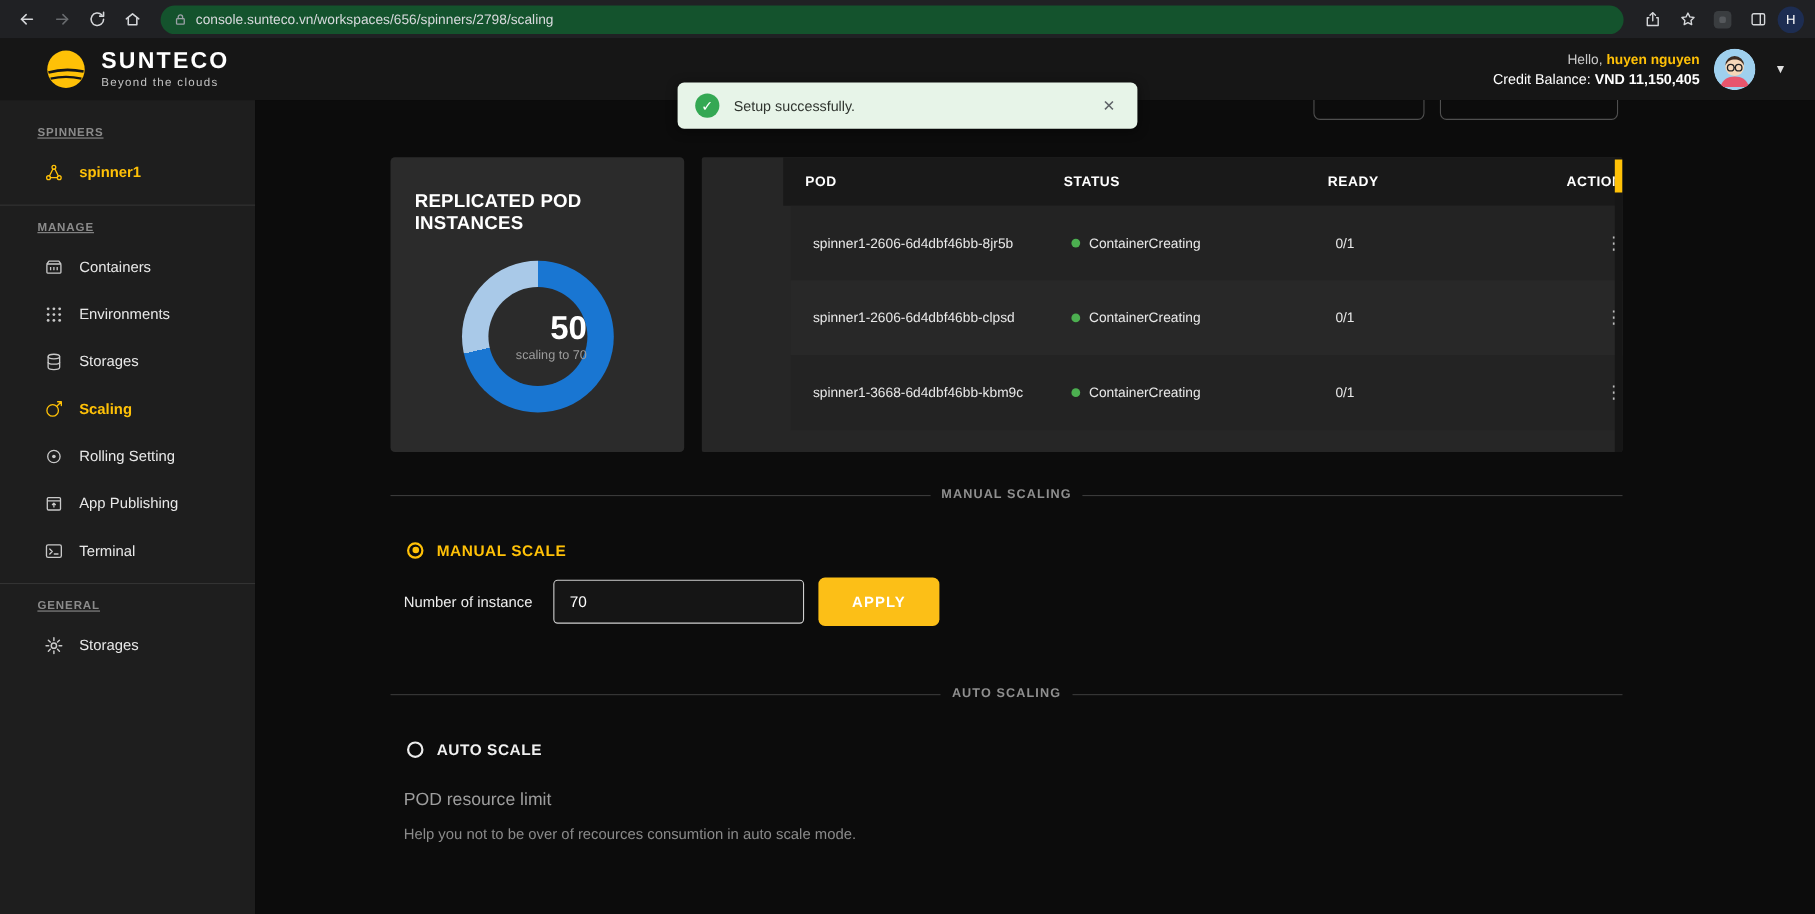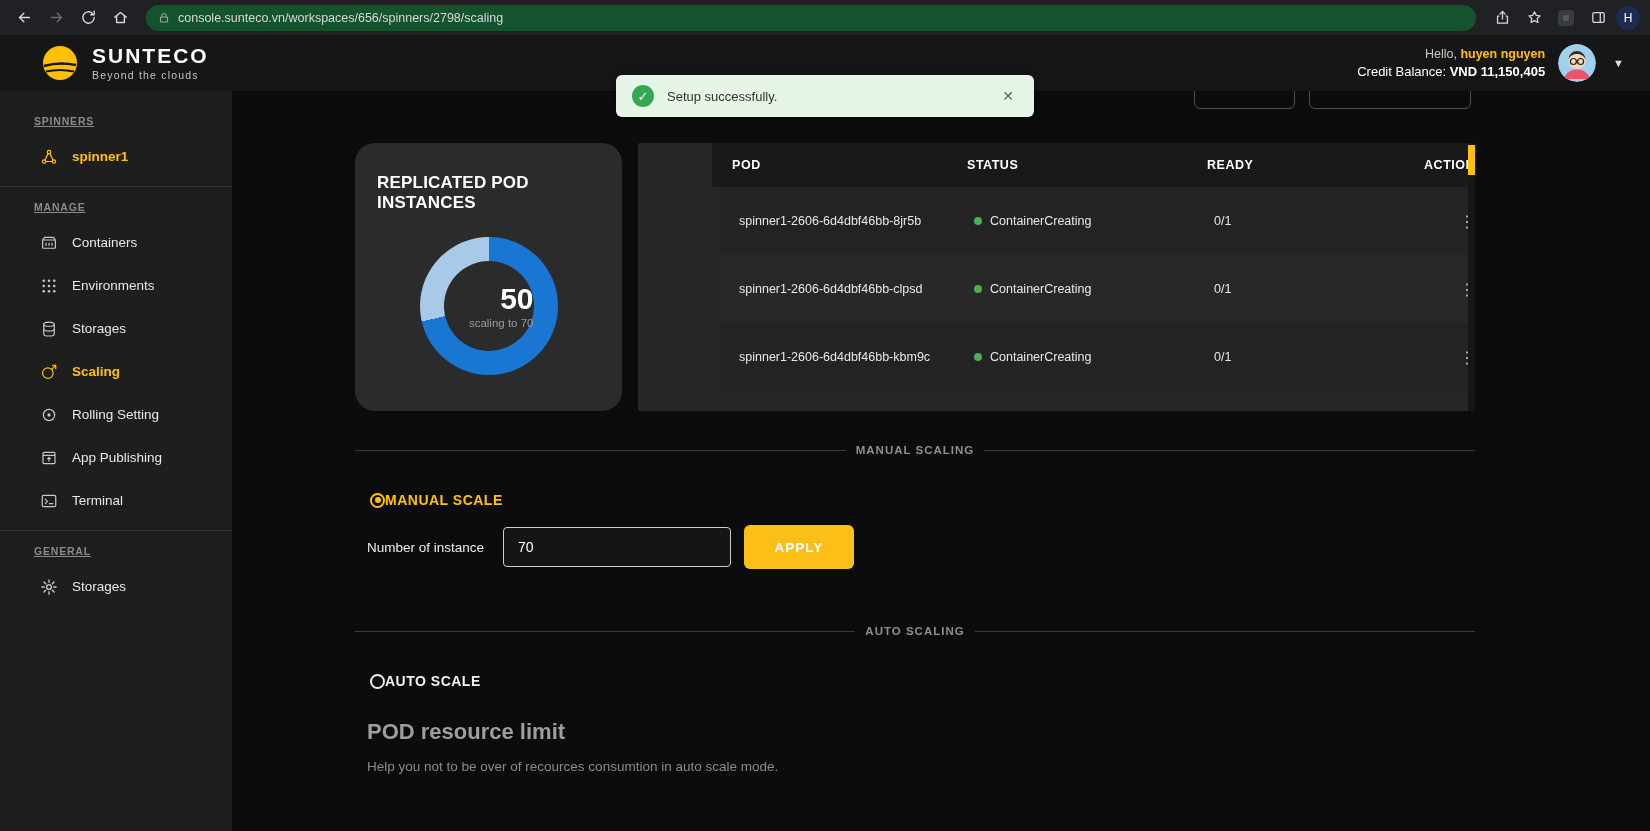--- a/index.html
+++ b/index.html
@@ -67,7 +67,7 @@
   .top-row { display:flex; gap:16px; height:268px; margin-top:52px; }
 
   
-  .card { width:267px; background:#2b2b2b; border-radius:20px; padding:30px 22px; }
+  .card { width:267px; background:#2b2b2b; border-radius:4px; padding:30px 22px; }
   .card-title { color:#fff; font-size:17px; font-weight:bold; letter-spacing:.2px; }
   .donut-wrap { display:flex; justify-content:center; margin-top:24px; }
   .donut { width:138px; height:138px; border-radius:50%; display:flex; }

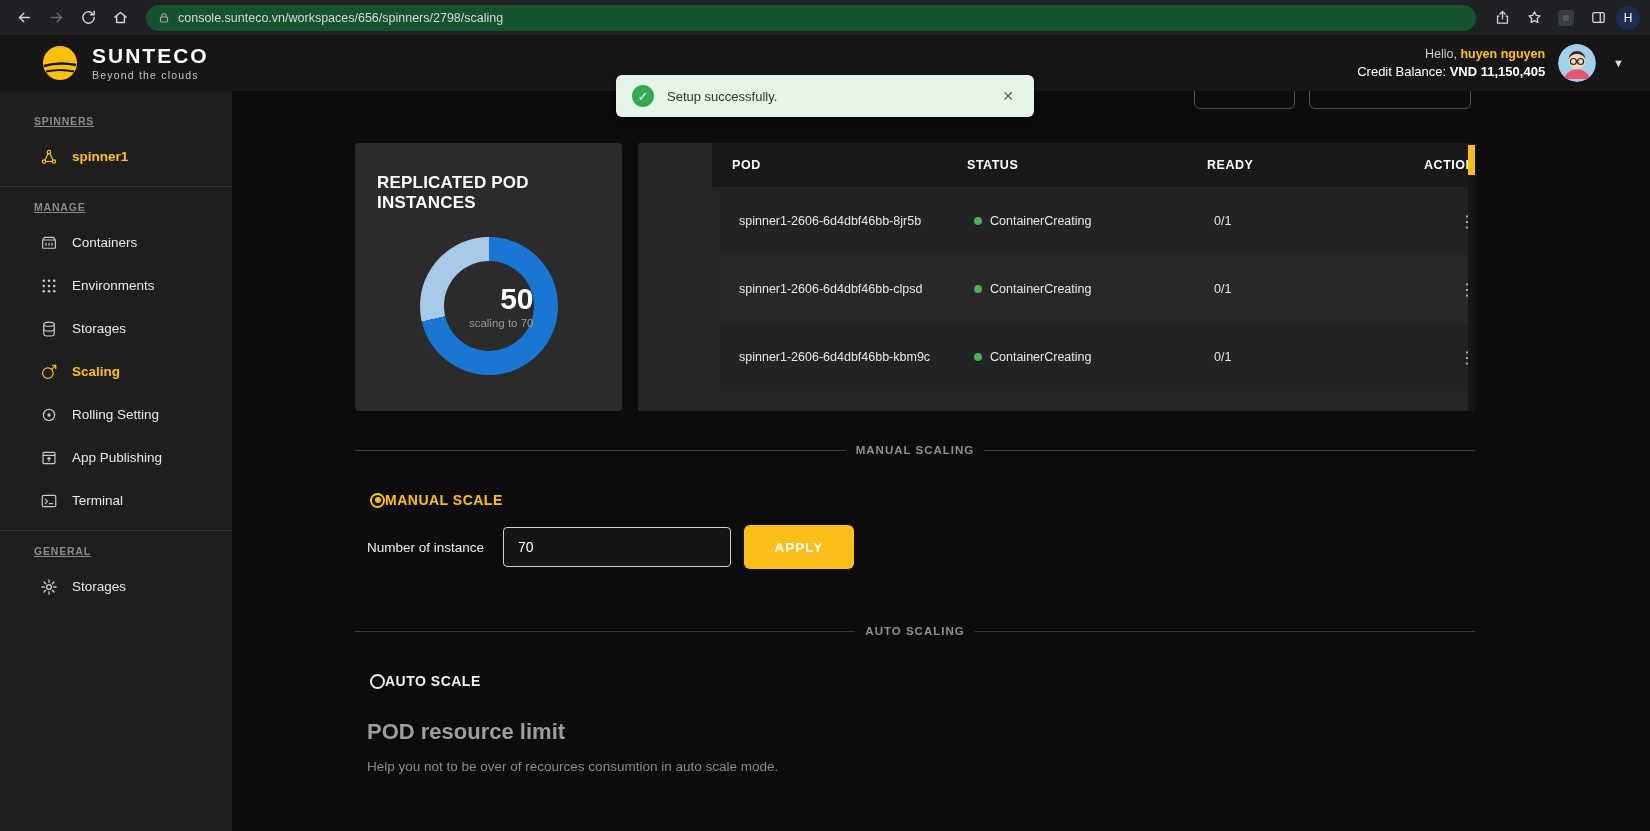--- a/index.html
+++ b/index.html
@@ -355,7 +355,7 @@
           </div>
 
           <div class="t-row odd">
-            <div>spinner1-2606-6d4dbf46bb-kbm9c</div>
+            <div>spinner1-3668-6d4dbf46bb-kbm9c</div>
             <div class="status-cell">
               <span class="dot"></span>
               <span>ContainerCreating</span>

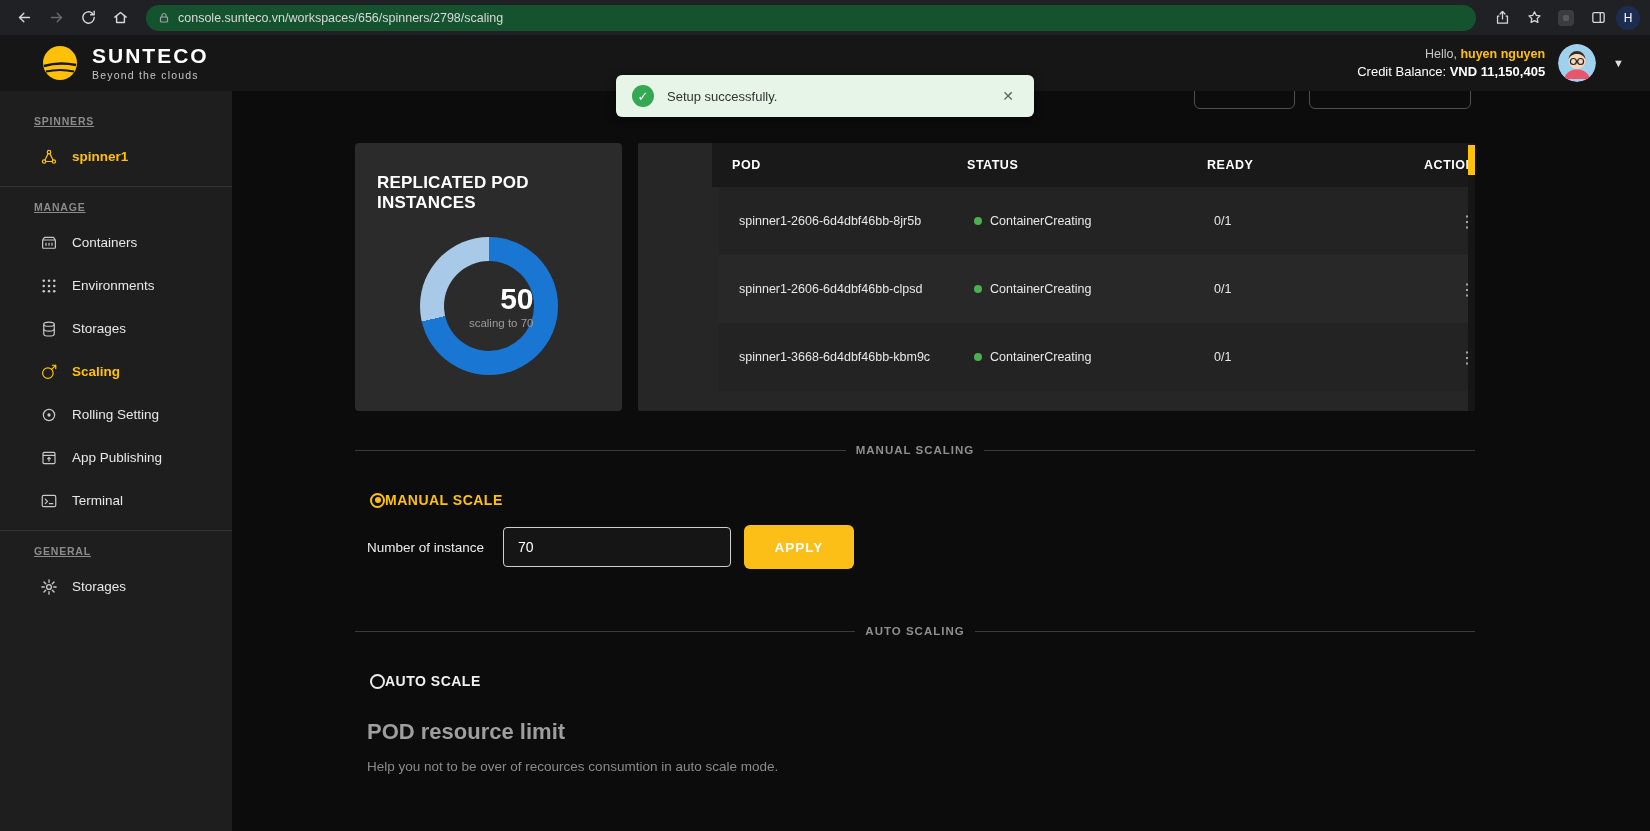--- a/index.html
+++ b/index.html
@@ -96,7 +96,7 @@
   .divider::before, .divider::after { content:''; flex:1; height:1px; background:#3a3a3a; }
   .divider.auto-div { margin-top:56px; }
 
-  .radio-row { display:flex; align-items:center; margin-top:36px; padding-left:15px; cursor:pointer; }
+  .radio-row { display:flex; align-items:center; gap:12px; margin-top:36px; padding-left:15px; cursor:pointer; }
   .radio { width:15px; height:15px; border:2px solid #ffc107; border-radius:50%; position:relative; flex:0 0 auto; }
   .radio.checked::after { content:''; position:absolute; inset:2.5px; background:#ffc107; border-radius:50%; }
   .radio.un { border-color:#ececec; }

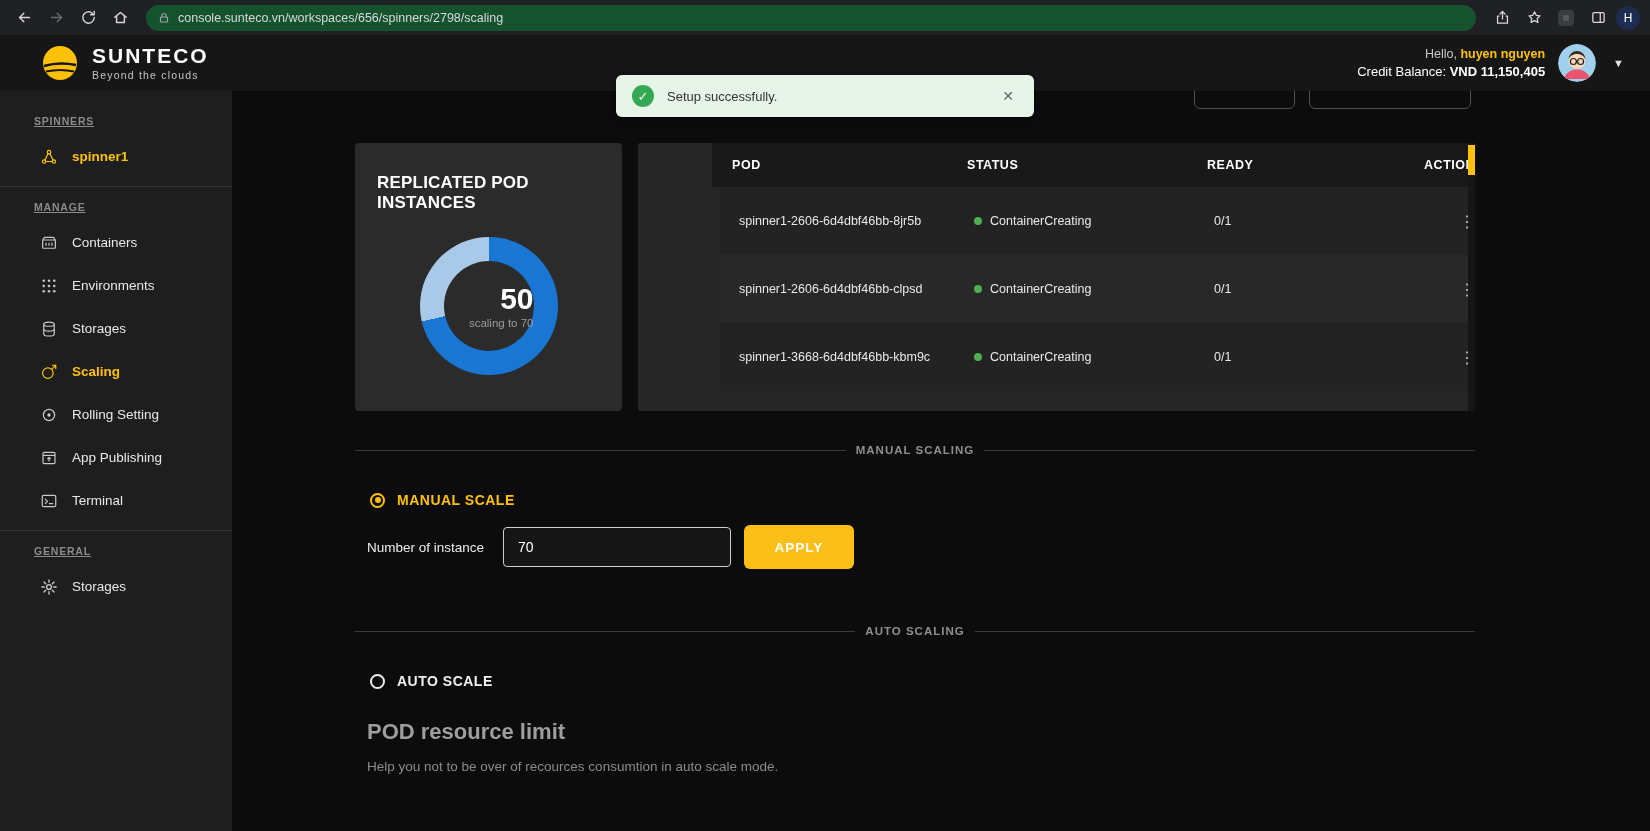--- a/index.html
+++ b/index.html
@@ -111,7 +111,7 @@
   .apply-btn { width:110px; height:44px; margin-left:13px; background:#fcbf17; border:none; border-radius:6px;
     color:#fff; font-size:13.5px; font-weight:bold; letter-spacing:1px; cursor:pointer; font-family:inherit; }
 
-  .limit-title { color:#9e9e9e; font-size:22px; font-weight:bold; margin:30px 0 14px 12px; }
+  .limit-title { color:#9e9e9e; font-size:16px; font-weight:normal; margin:30px 0 14px 12px; }
   .limit-help { color:#8a8a8a; font-size:13.5px; margin:13px 0 0 12px; }
 </style>
 </head>

